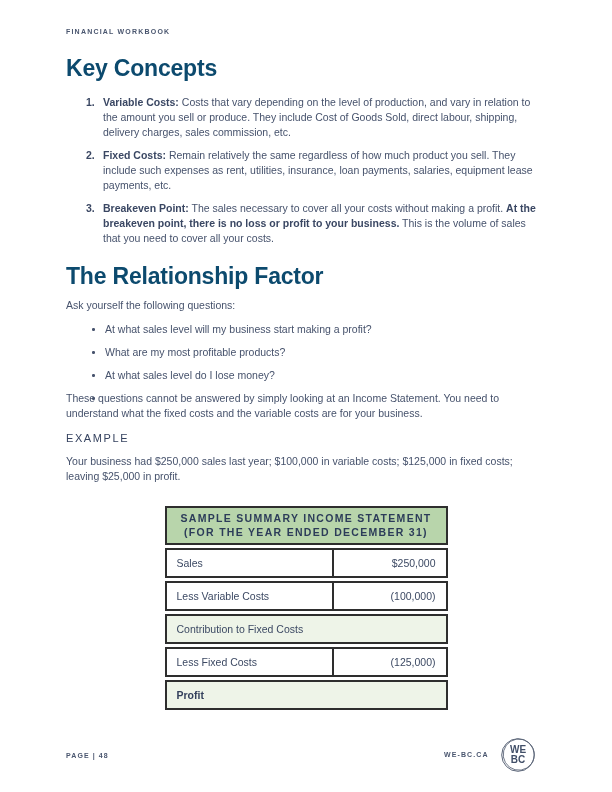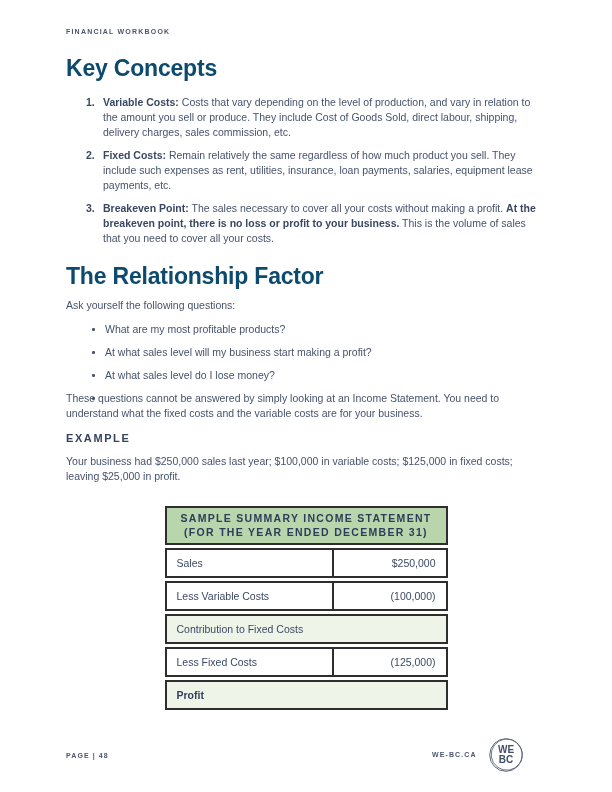--- a/index.html
+++ b/index.html
@@ -115,11 +115,11 @@
     <ul class="questions">
       <li>
         <span class="dot"></span>
-        <span>What are my most profitable products?</span>
+        <span>At what sales level will my business start making a profit?</span>
       </li>
       <li>
         <span class="dot"></span>
-        <span>At what sales level will my business start making a profit?</span>
+        <span>What are my most profitable products?</span>
       </li>
       <li>
         <span class="dot"></span>

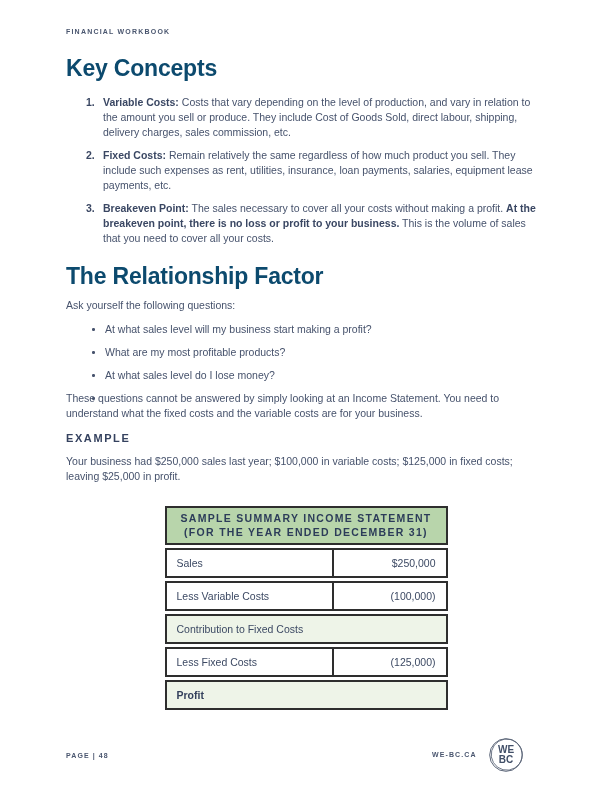--- a/index.html
+++ b/index.html
@@ -43,7 +43,7 @@
   .note{margin:8px 0 4px 0;}
   .example-h{
     margin:10px 0 0 0;
-    font-size:11px;font-weight:bold;letter-spacing:1.6px;
+    font-size:11px;font-weight:normal;letter-spacing:1.6px;
     color:#35425f;
   }
   .example-p{margin:8px 0 0 0;}

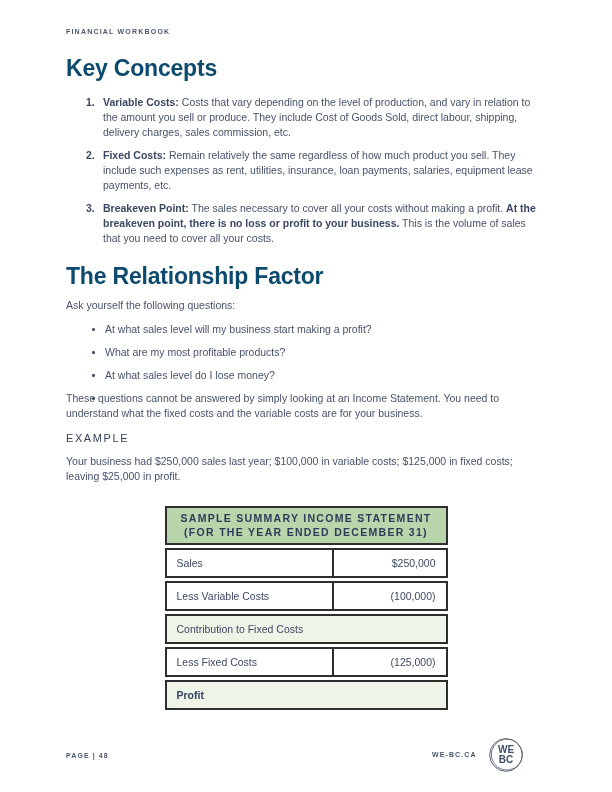--- a/index.html
+++ b/index.html
@@ -73,7 +73,7 @@
     font-size:7px;font-weight:bold;letter-spacing:1.1px;color:#4a566f;
   }
   .footer-right{
-    position:absolute;left:432px;top:736px;
+    position:absolute;left:444px;top:736px;
     display:flex;align-items:center;gap:10px;
   }
   .footer-site{

